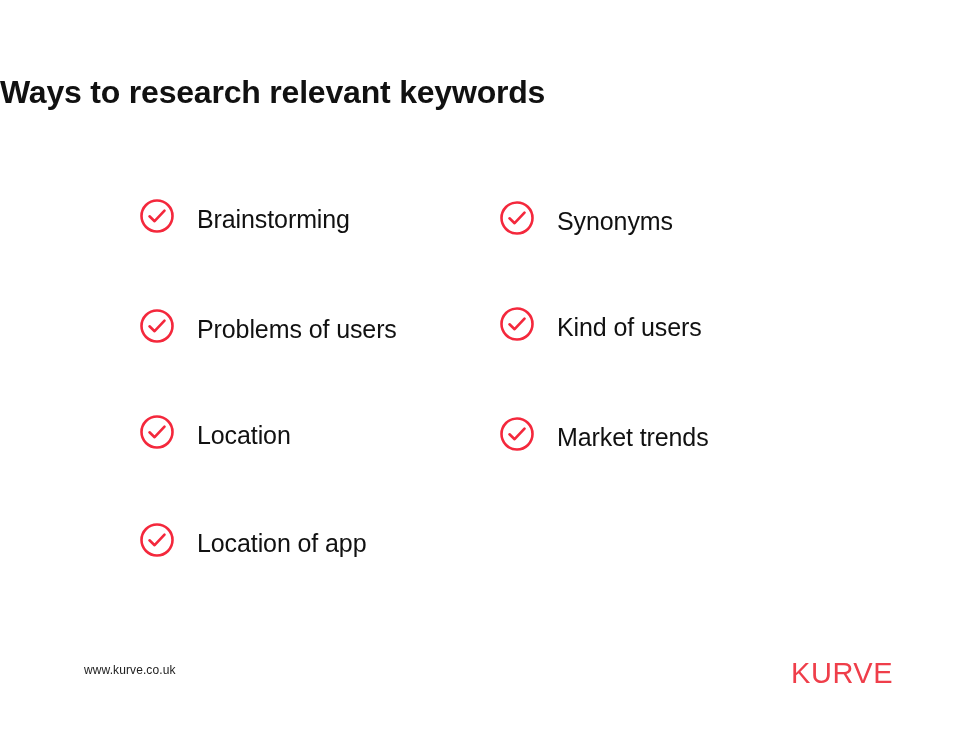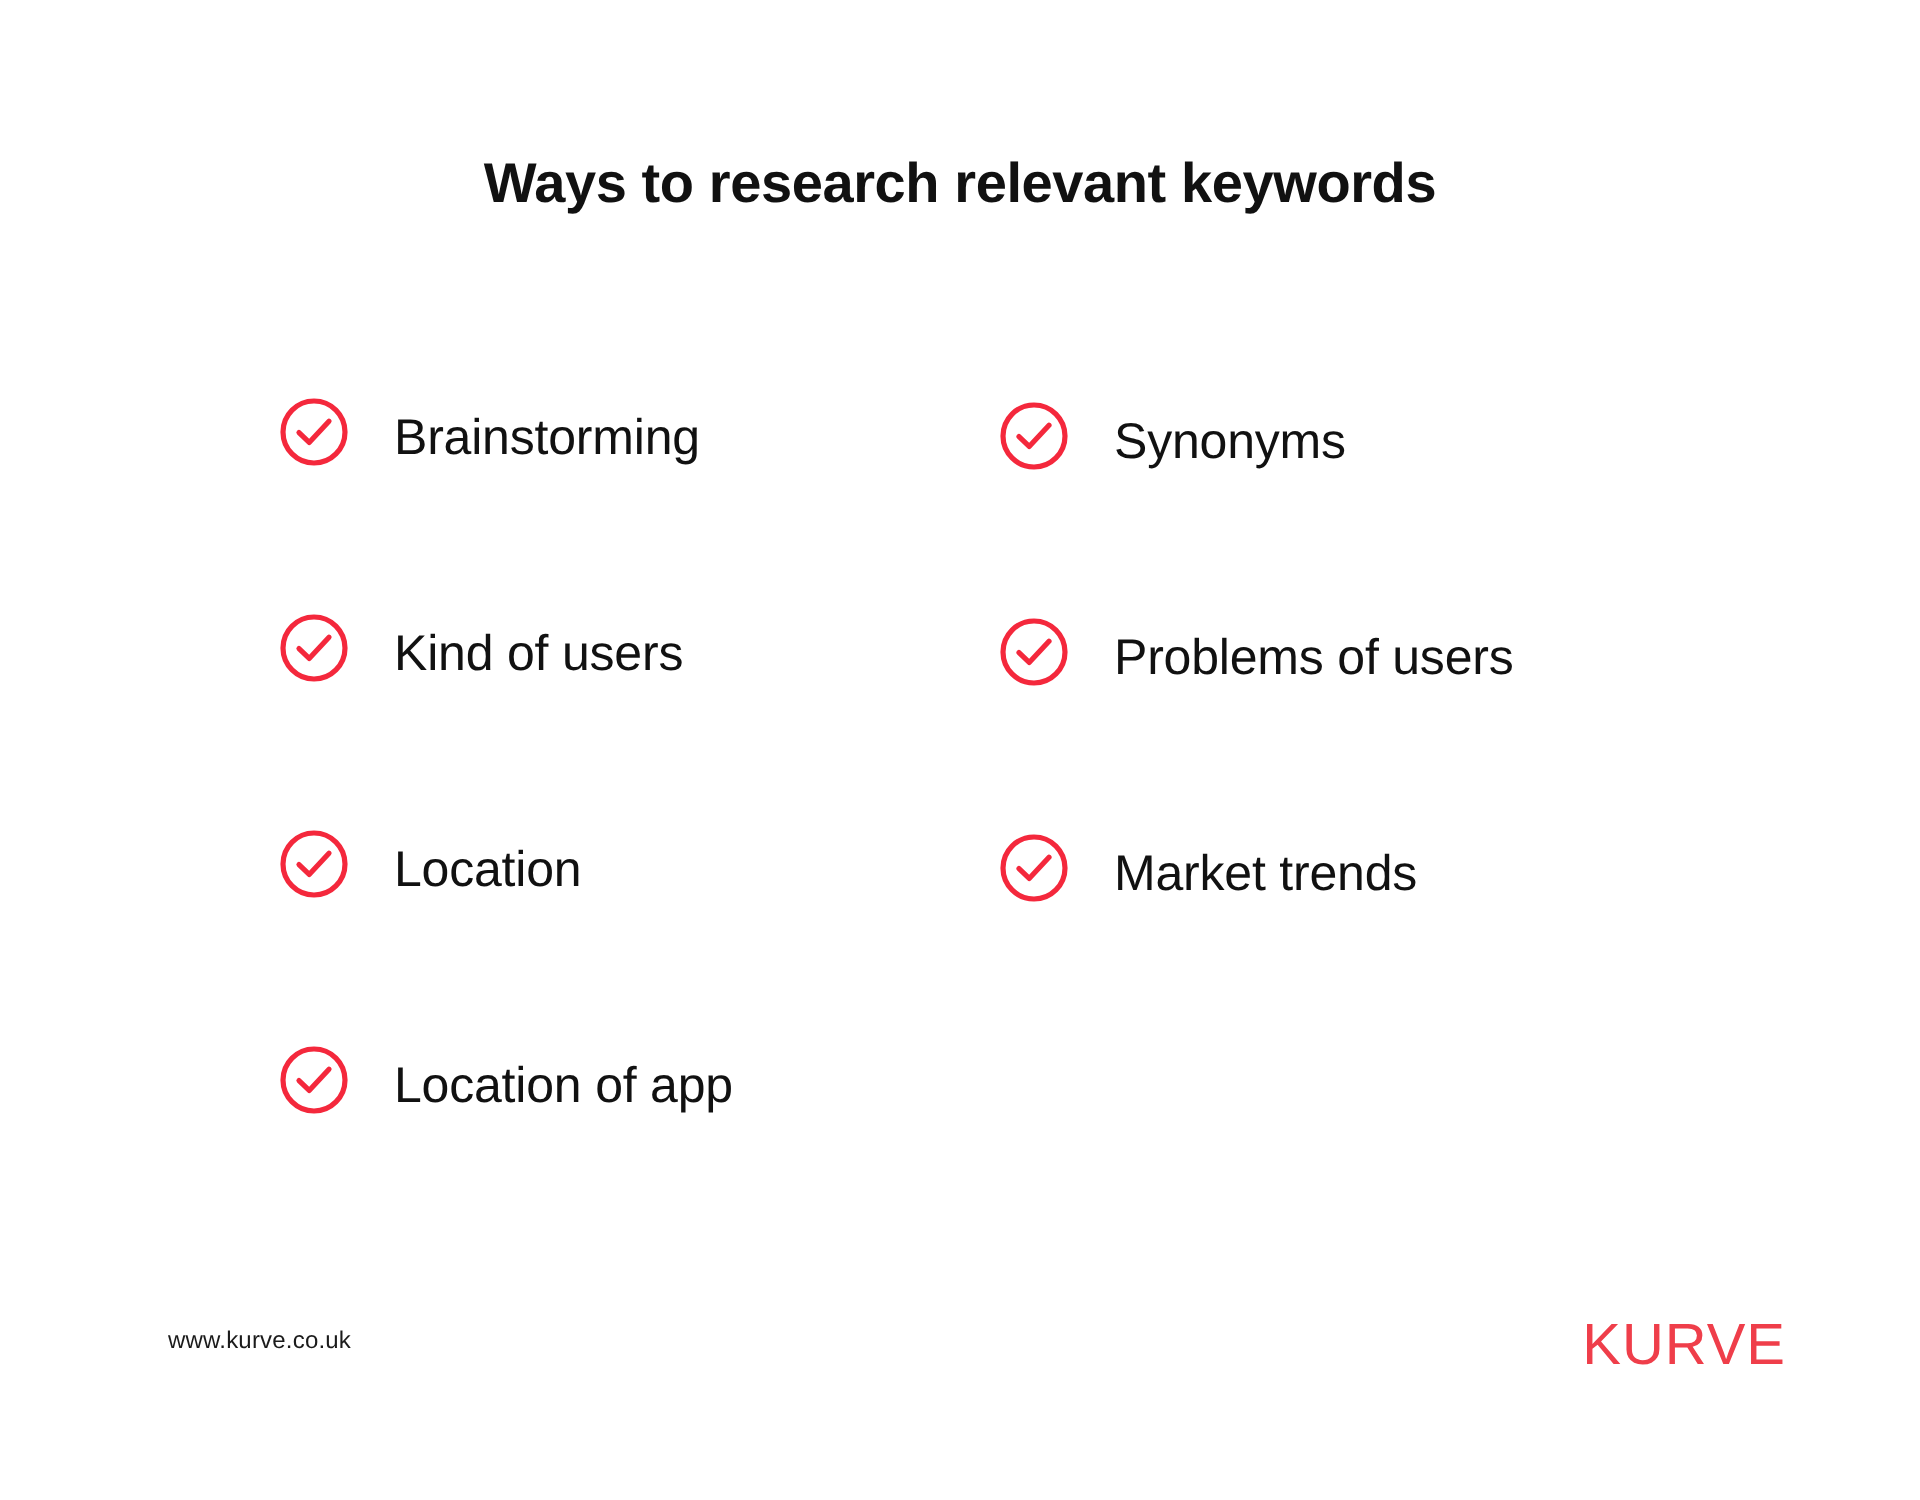--- a/index.html
+++ b/index.html
@@ -30,8 +30,7 @@
     top: 74px;
     left: 0;
     width: 960px;
-    text-align: center;
-    font-size: 28px;
+    font-size: 32px;
     font-weight: bold;
     color: #111111;
     letter-spacing: -0.2px;

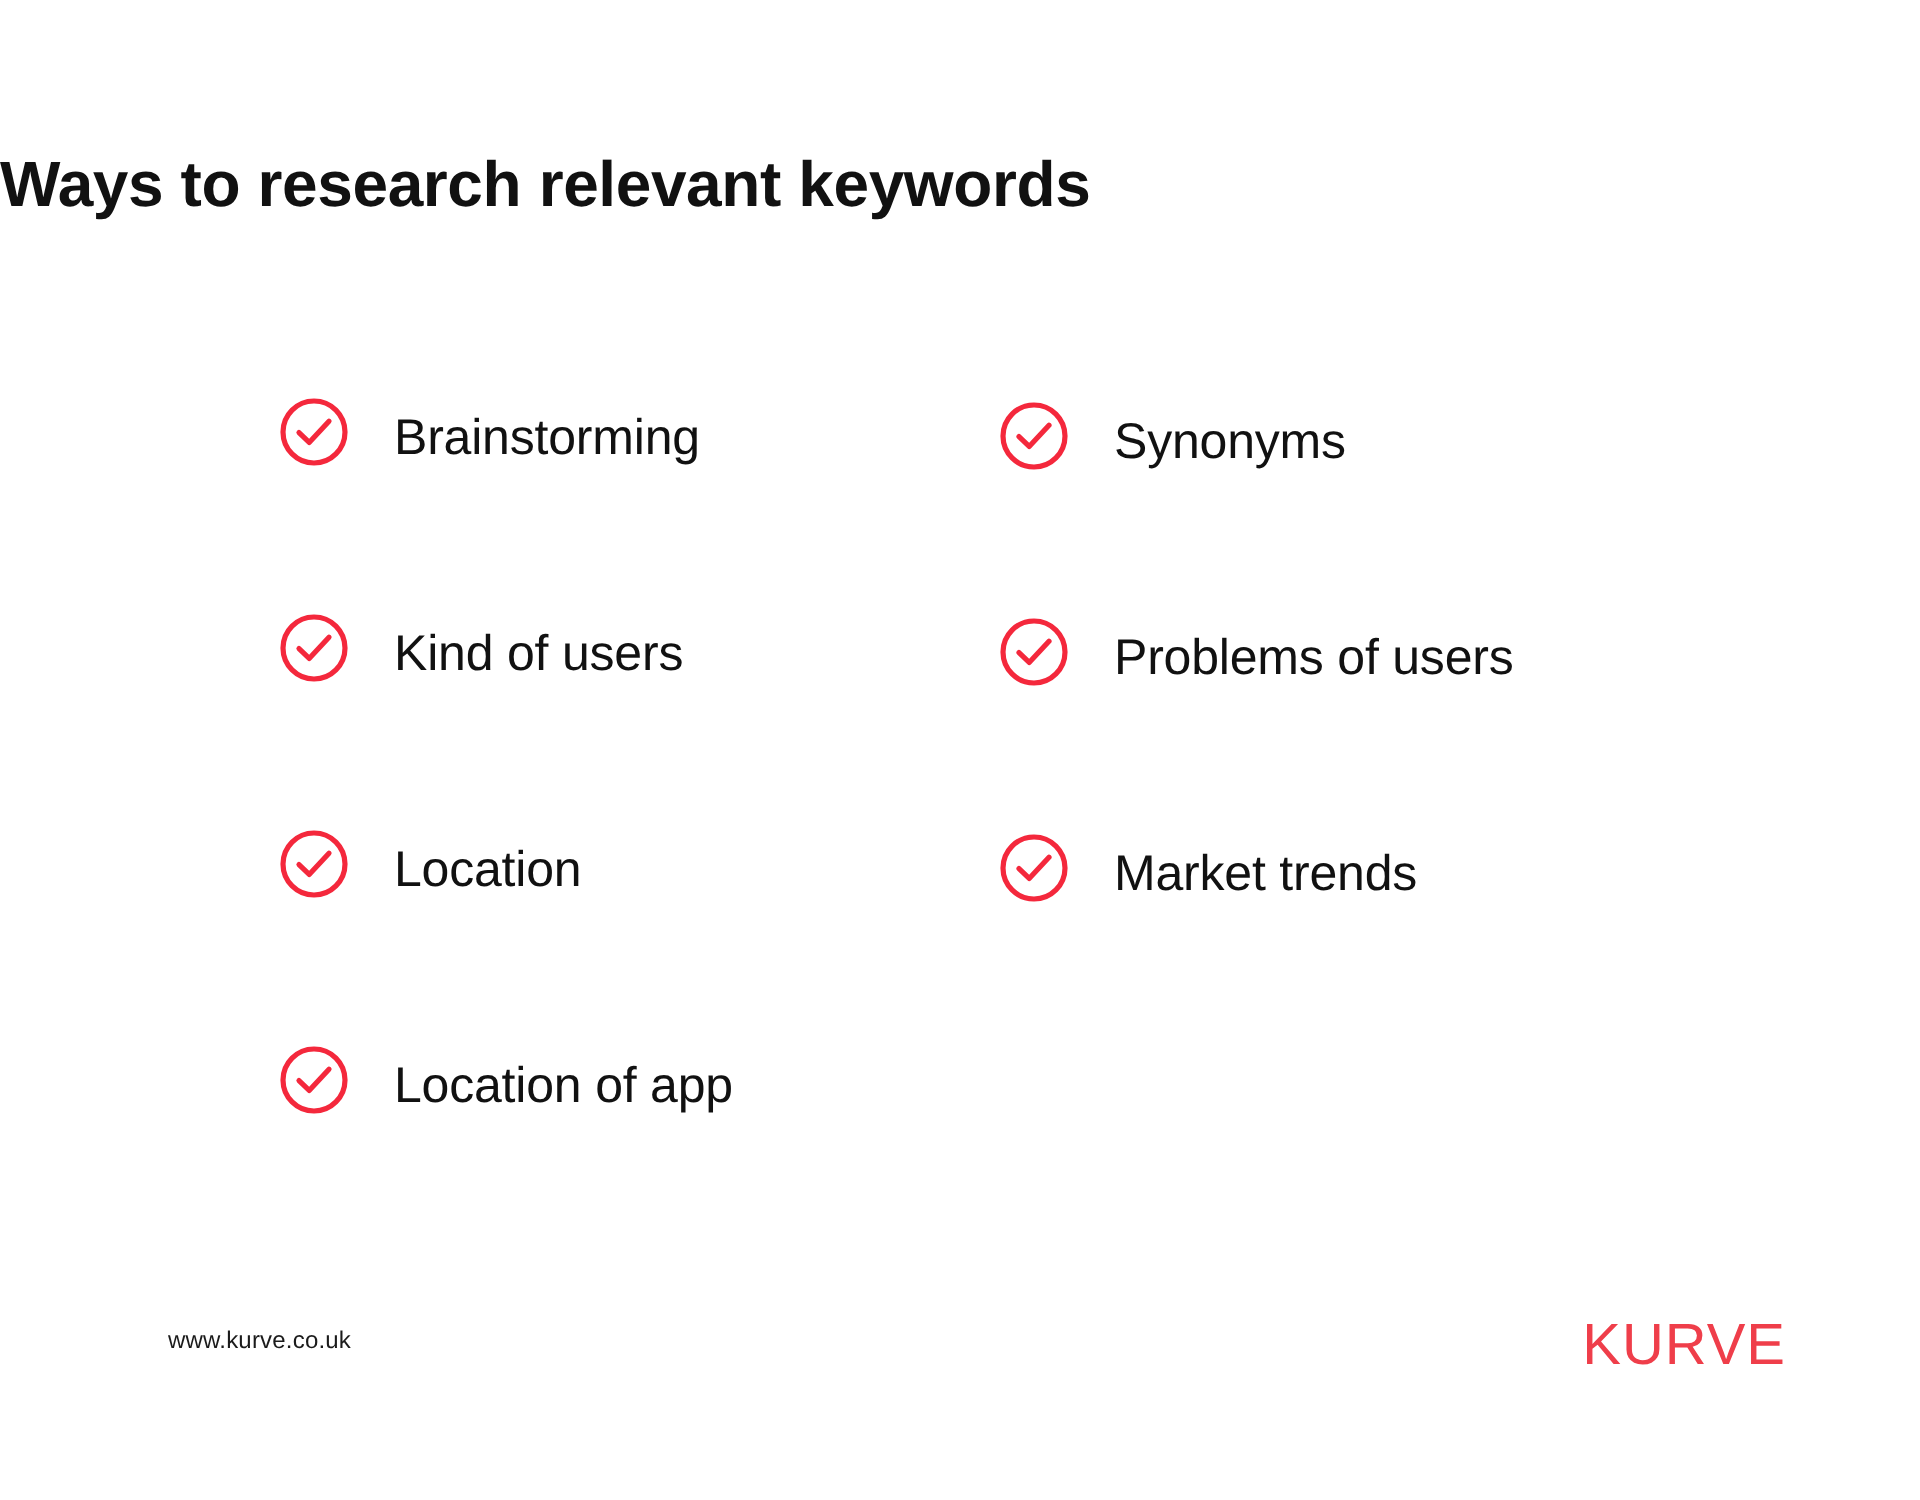--- a/index.html
+++ b/index.html
@@ -131,6 +131,16 @@
       <span class="check-label">Synonyms</span>
     </div>
 
+    <div class="check-item col-right">
+      <span class="check-icon">
+        <svg viewBox="0 0 36 36" width="36" height="36" aria-hidden="true">
+          <circle cx="18" cy="18" r="15.5" fill="none" stroke="#f4283c" stroke-width="2.6"></circle>
+          <polyline points="10.5,18.3 15.6,23.2 25.5,12.6" fill="none" stroke="#f4283c" stroke-width="2.6" stroke-linecap="round" stroke-linejoin="round"></polyline>
+        </svg>
+      </span>
+      <span class="check-label">Problems of users</span>
+    </div>
+
     <div class="check-item col-left">
       <span class="check-icon">
         <svg viewBox="0 0 36 36" width="36" height="36" aria-hidden="true">
@@ -139,16 +149,6 @@
         </svg>
       </span>
       <span class="check-label">Kind of users</span>
-    </div>
-
-    <div class="check-item col-right">
-      <span class="check-icon">
-        <svg viewBox="0 0 36 36" width="36" height="36" aria-hidden="true">
-          <circle cx="18" cy="18" r="15.5" fill="none" stroke="#f4283c" stroke-width="2.6"></circle>
-          <polyline points="10.5,18.3 15.6,23.2 25.5,12.6" fill="none" stroke="#f4283c" stroke-width="2.6" stroke-linecap="round" stroke-linejoin="round"></polyline>
-        </svg>
-      </span>
-      <span class="check-label">Problems of users</span>
     </div>
 
     <div class="check-item col-left">

